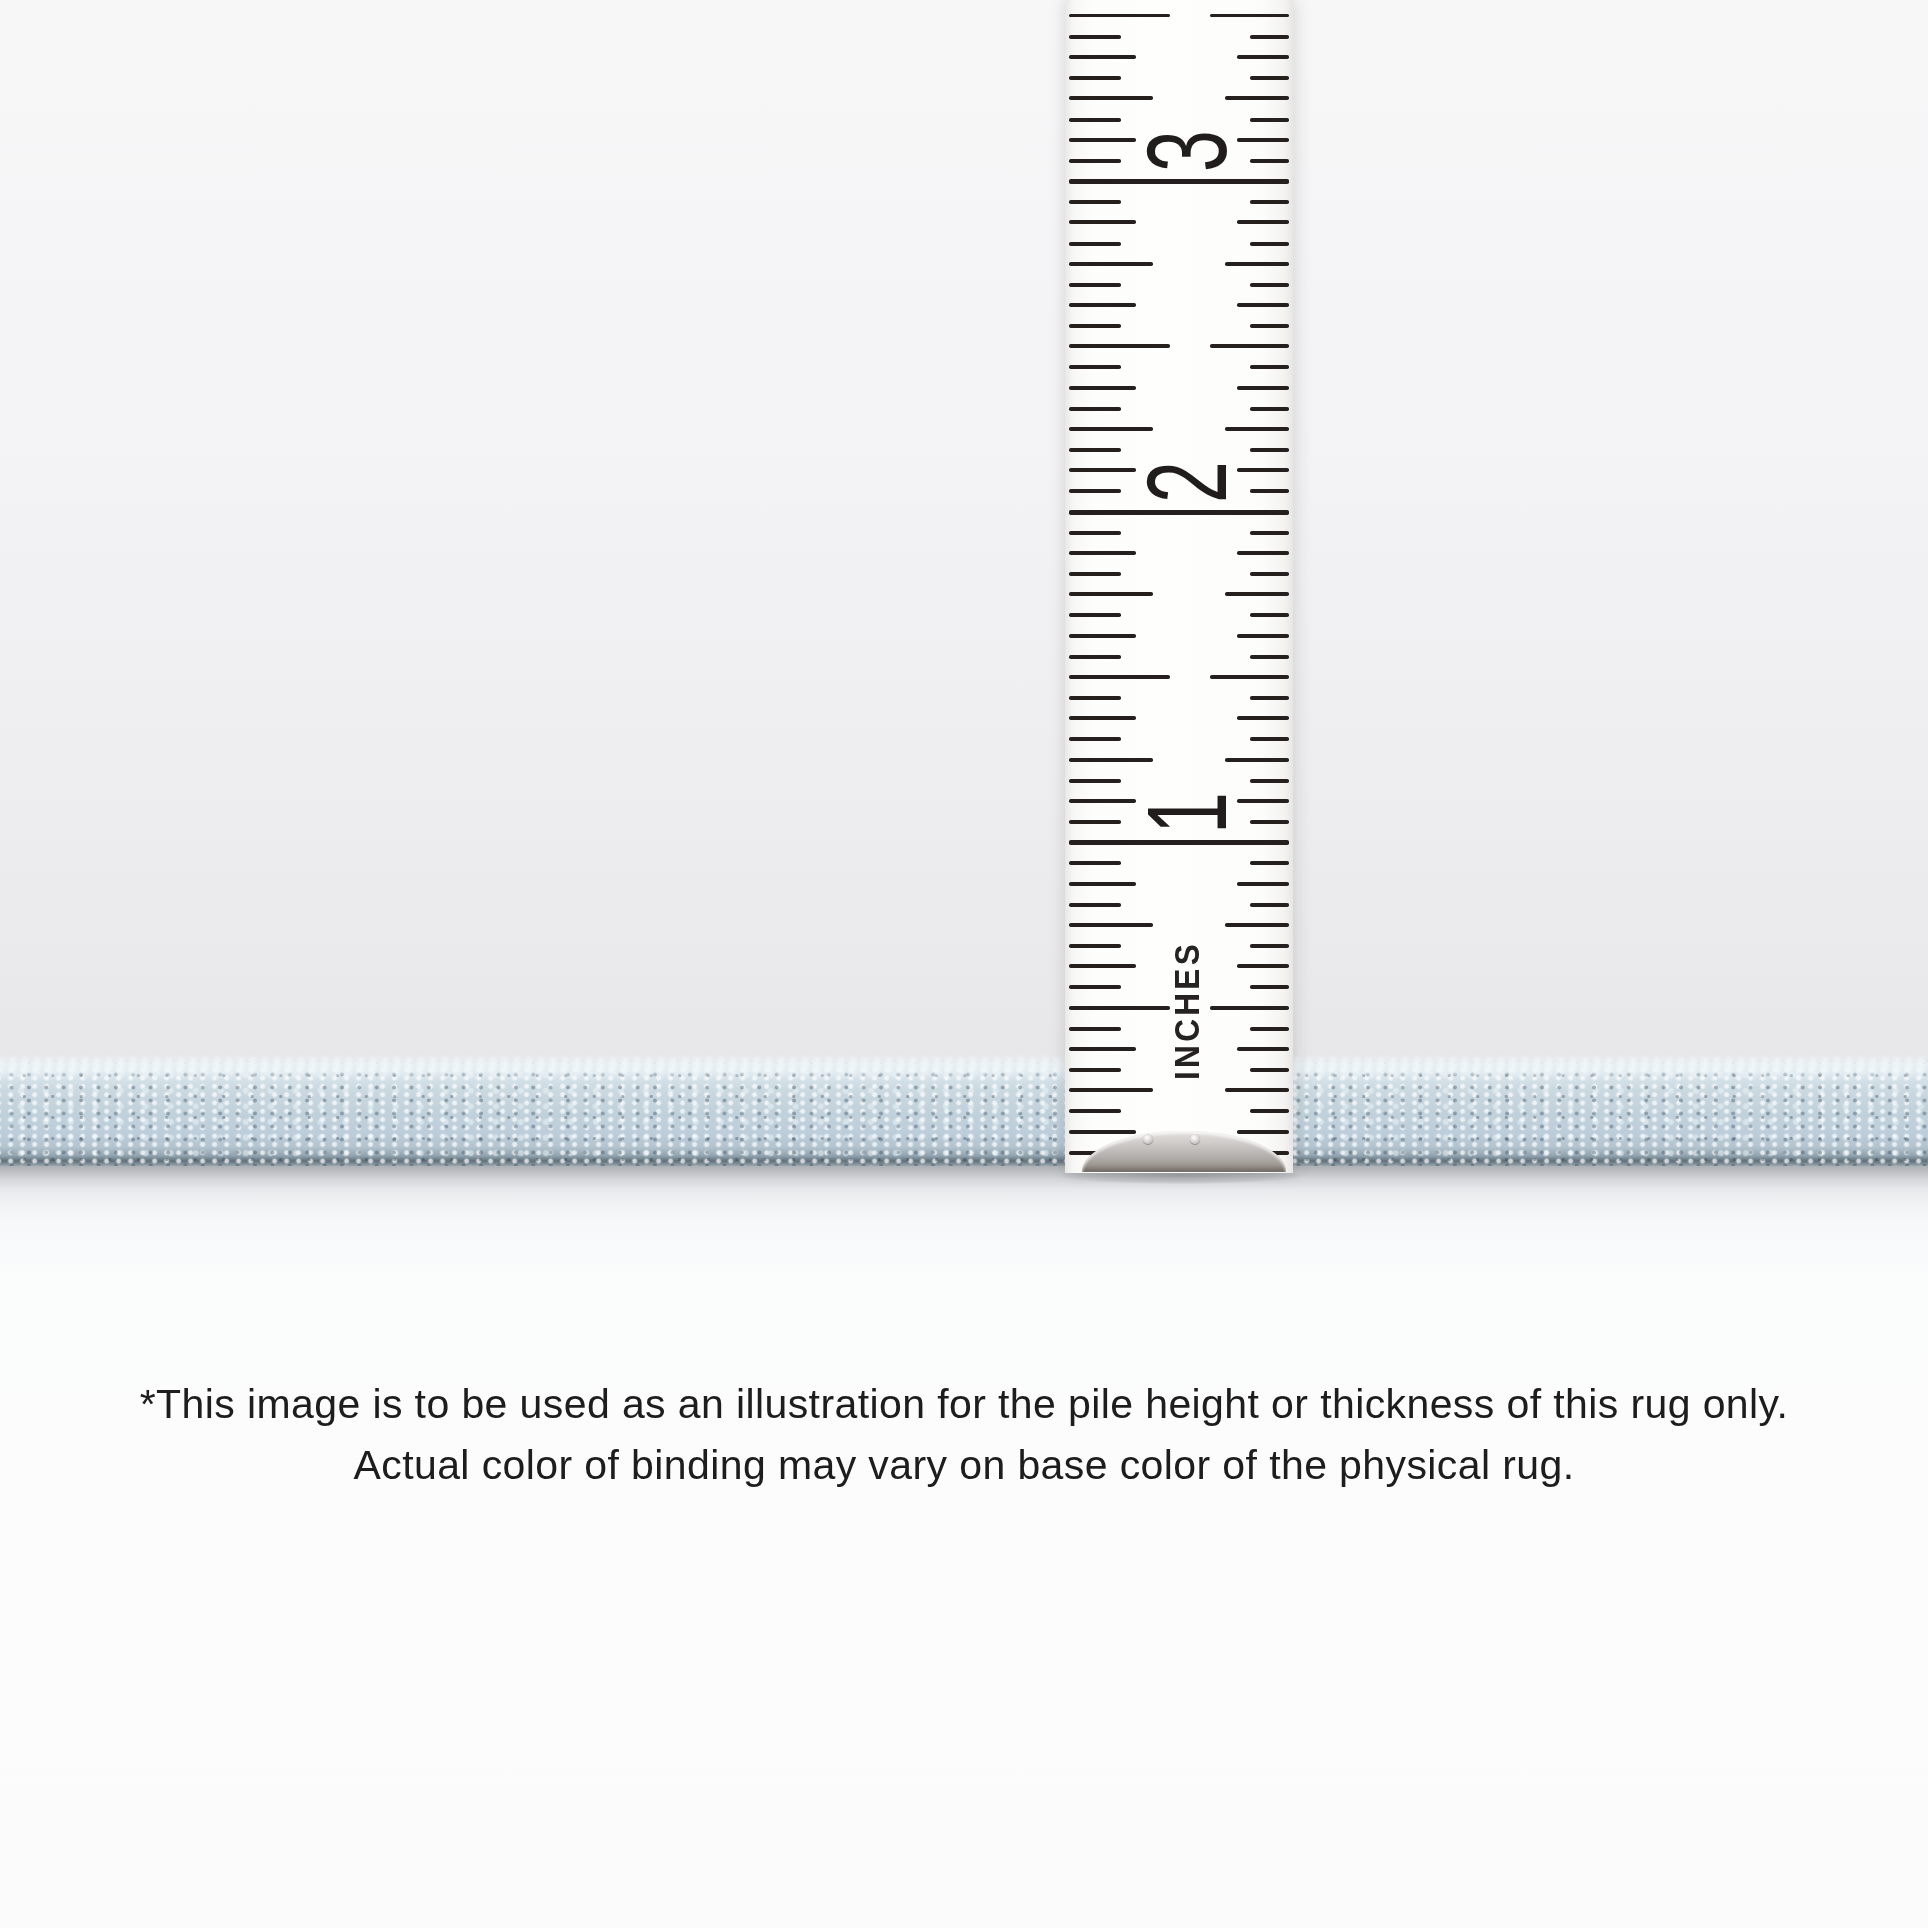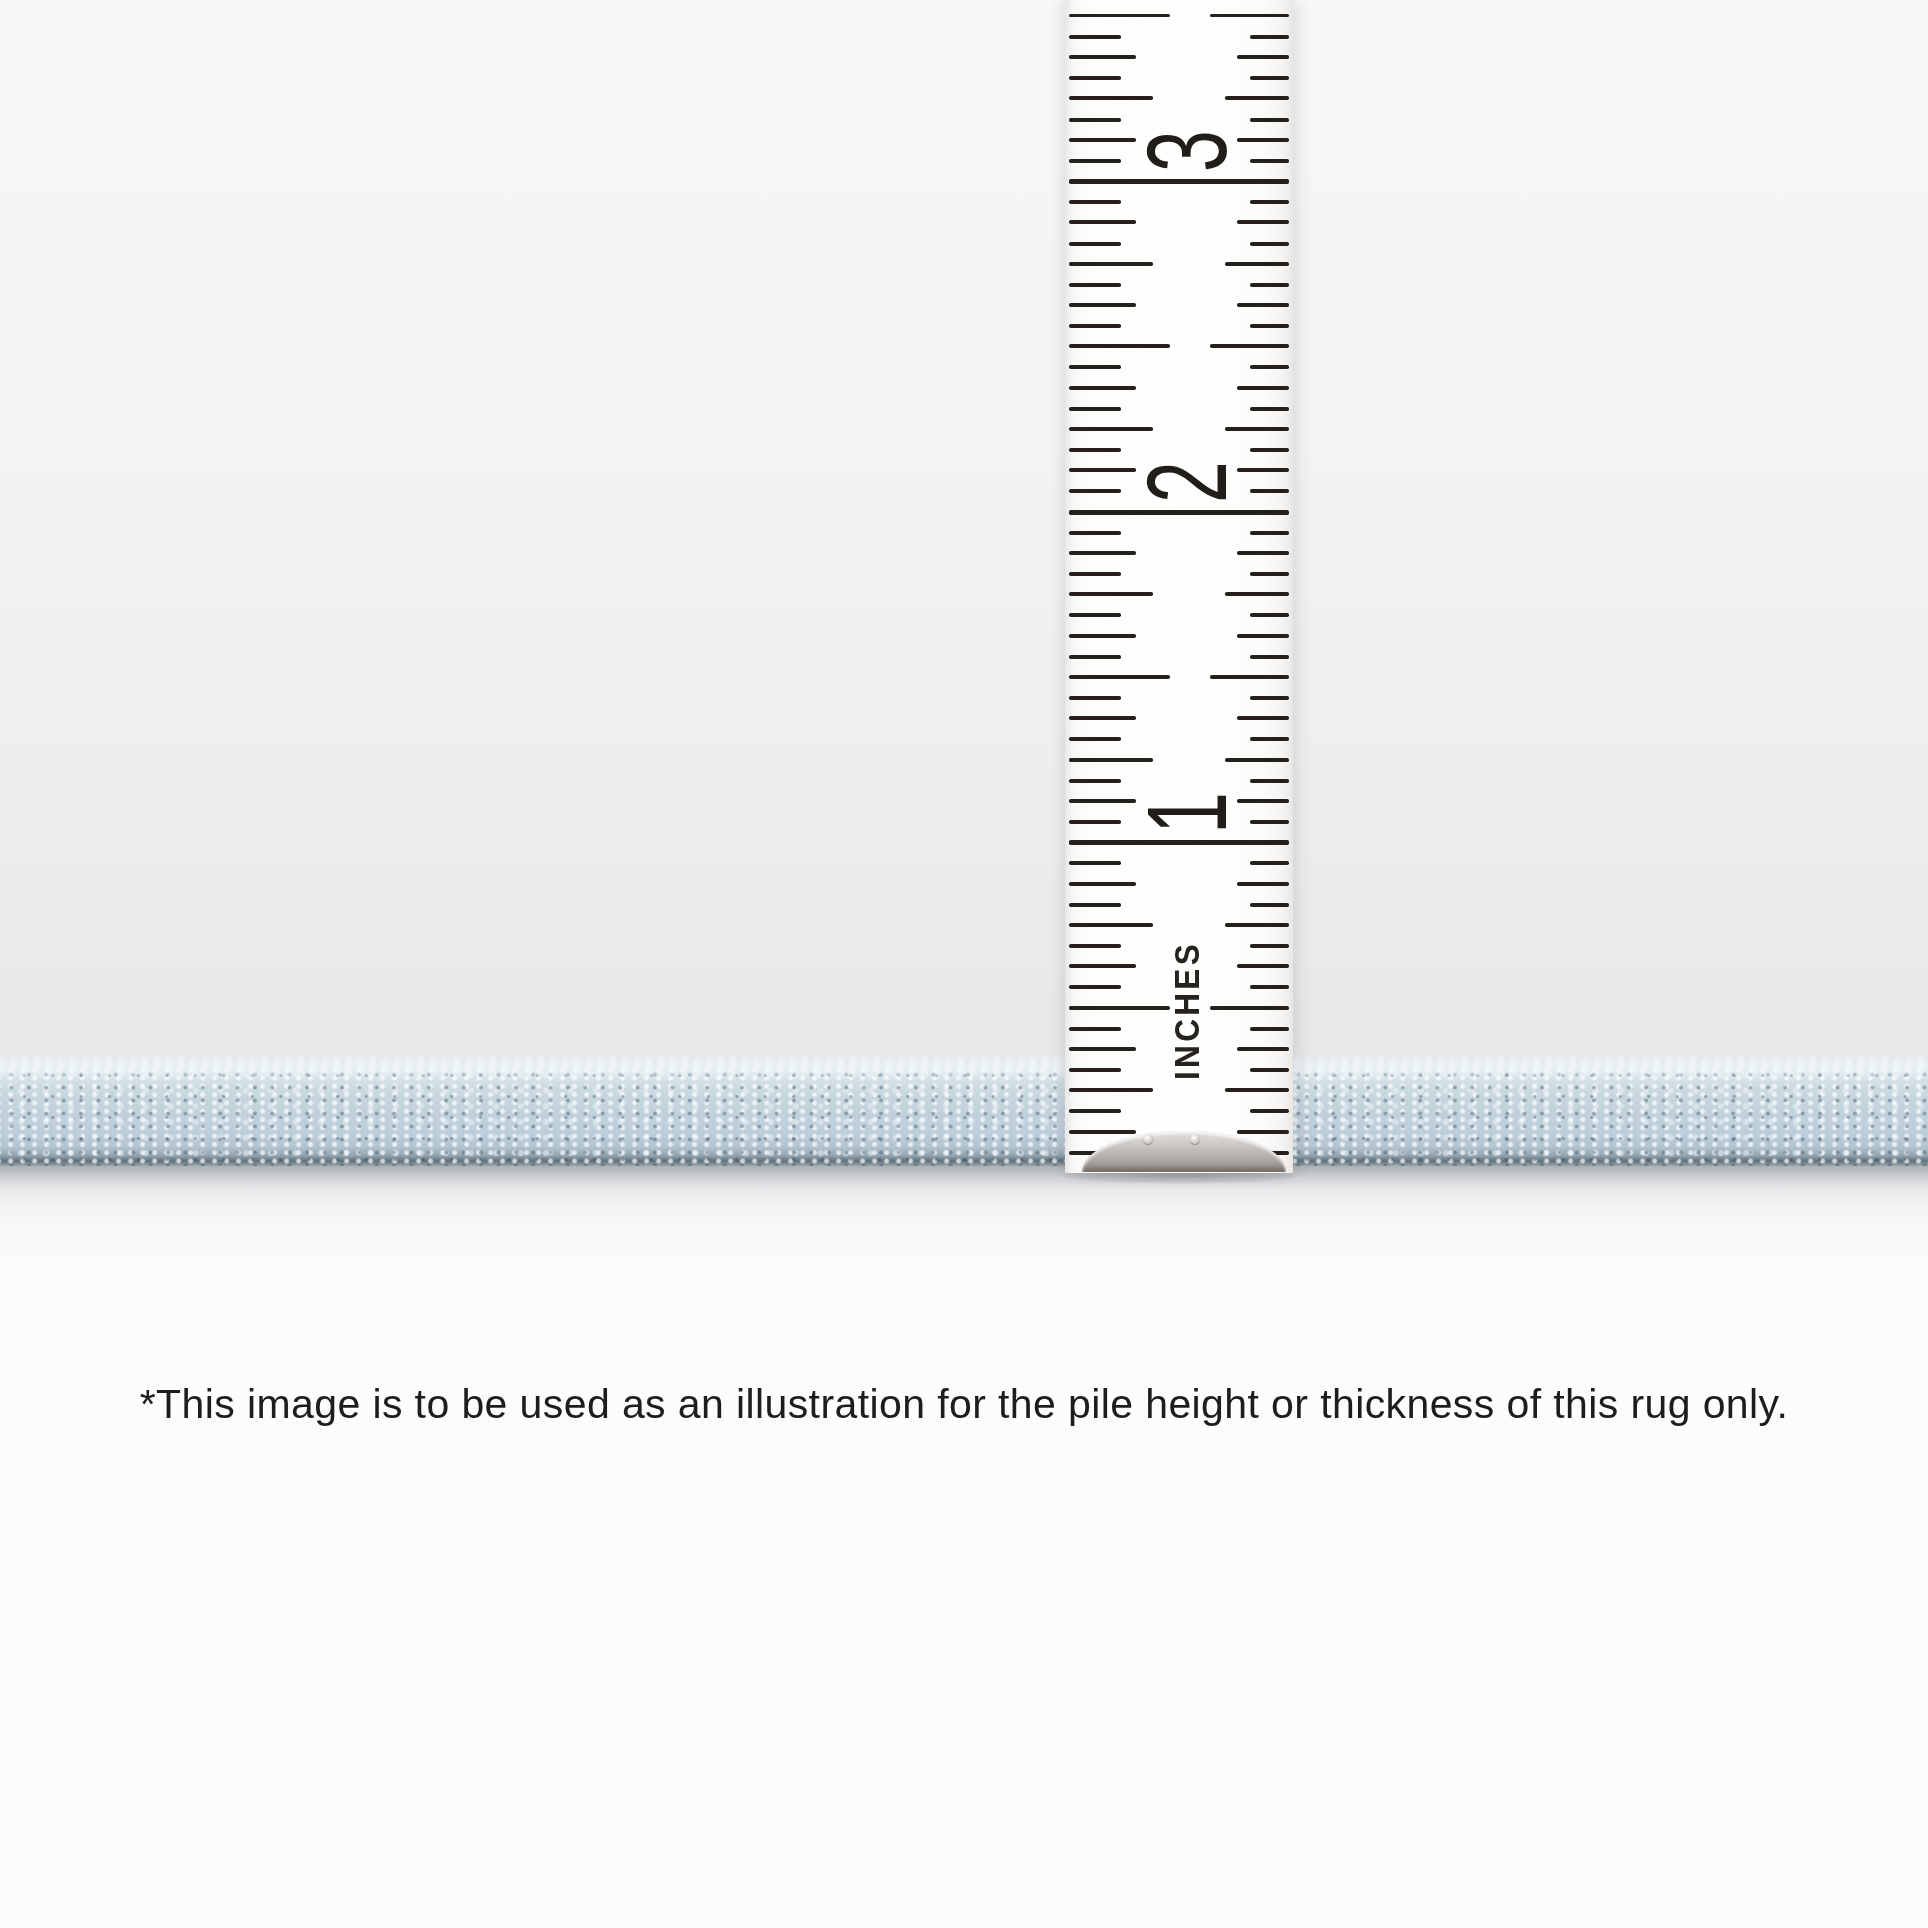--- a/index.html
+++ b/index.html
@@ -243,6 +243,7 @@
 
   <div class="caption">
     <p>*This image is to be used as an illustration for the pile height or thickness of this rug only.</p>
+    <p>Actual color of binding may vary on base color of the physical rug.</p>
   </div>
 </div>
 

